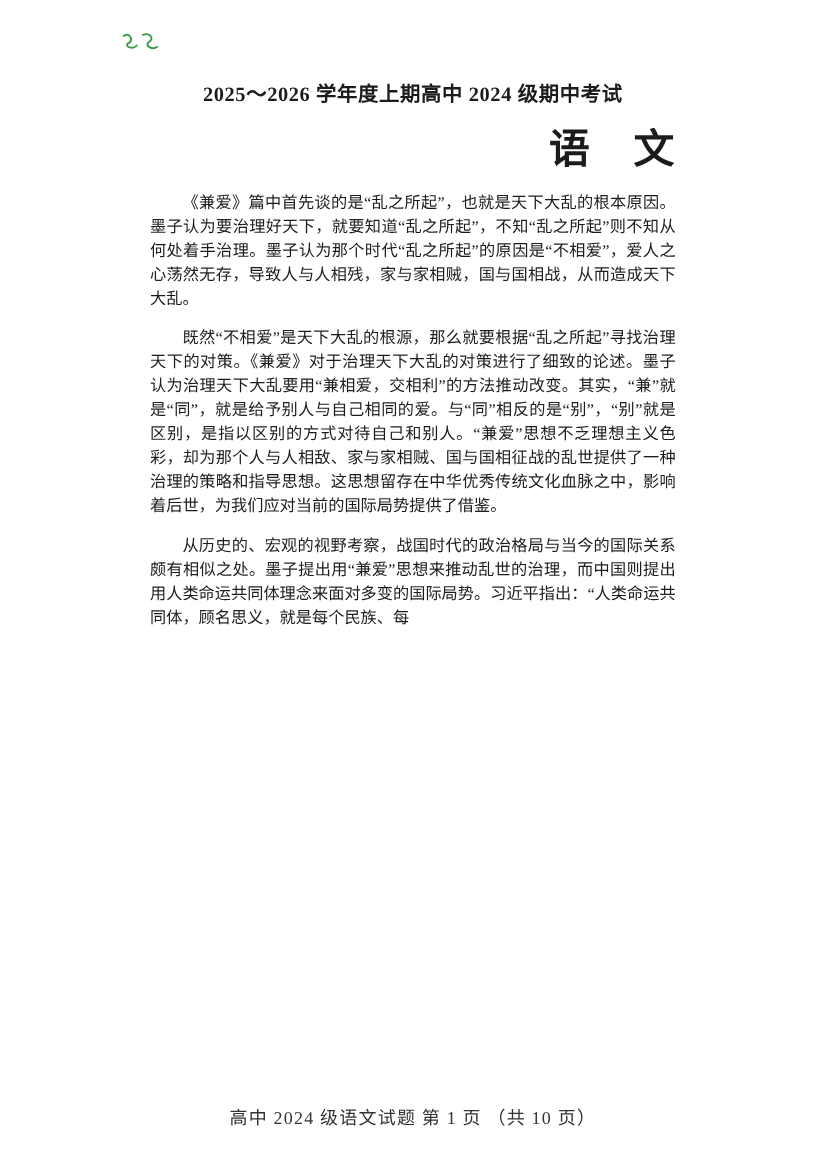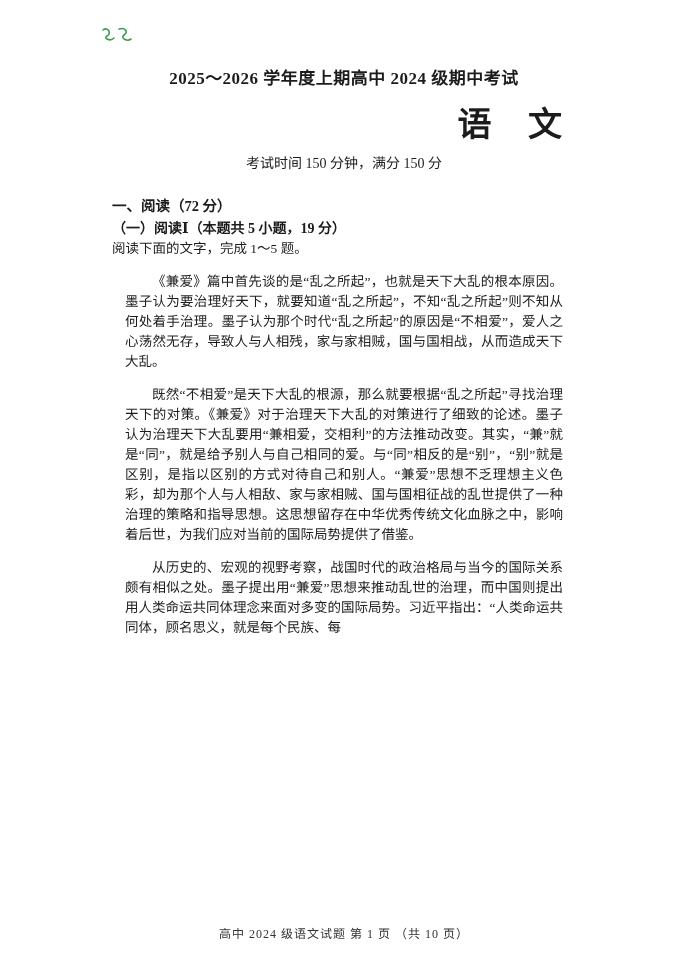--- a/index.html
+++ b/index.html
@@ -103,7 +103,6 @@
 
   <h2 class="exam-title">2025～2026 学年度上期高中 2024 级期中考试</h2>
   <h1 class="subject-title">语 文</h1>
-  <p class="exam-info">考试时间 150 分钟，满分 150 分</p>
 
 
   <div class="section-block">

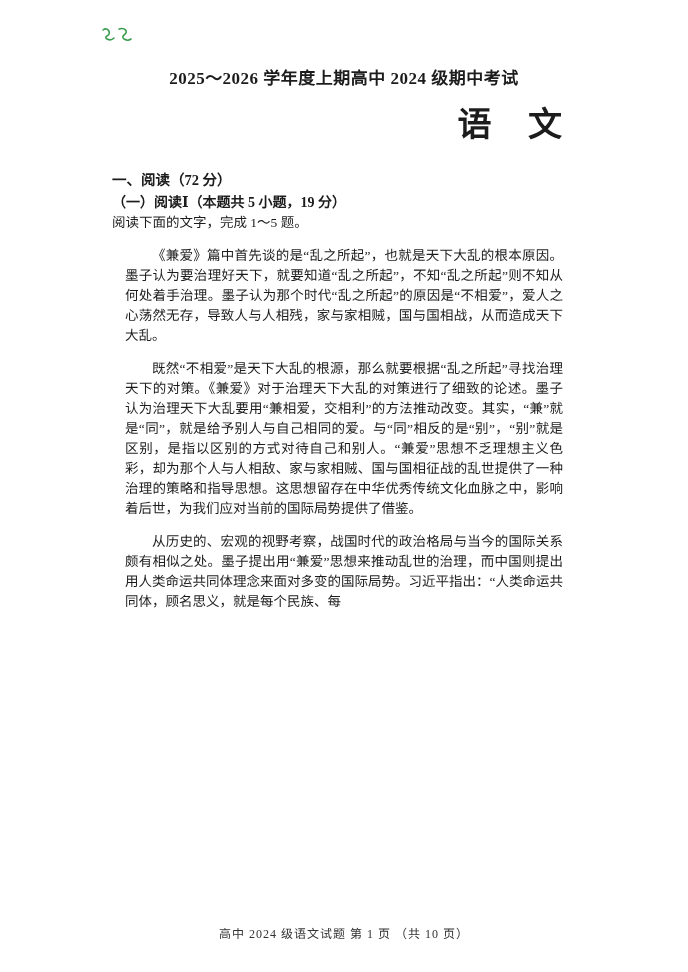--- a/index.html
+++ b/index.html
@@ -105,11 +105,6 @@
   <h1 class="subject-title">语 文</h1>
 
 
-  <div class="section-block">
-    <p class="part-heading">一、阅读（72 分）</p>
-    <p class="sub-heading">（一）阅读Ⅰ（本题共 5 小题，19 分）</p>
-    <p class="reading-instruction">阅读下面的文字，完成 1～5 题。</p>
-  </div>
 
   <div class="passage">
     <p>《兼爱》篇中首先谈的是“乱之所起”，也就是天下大乱的根本原因。墨子认为要治理好天下，就要知道“乱之所起”，不知“乱之所起”则不知从何处着手治理。墨子认为那个时代“乱之所起”的原因是“不相爱”，爱人之心荡然无存，导致人与人相残，家与家相贼，国与国相战，从而造成天下大乱。</p>

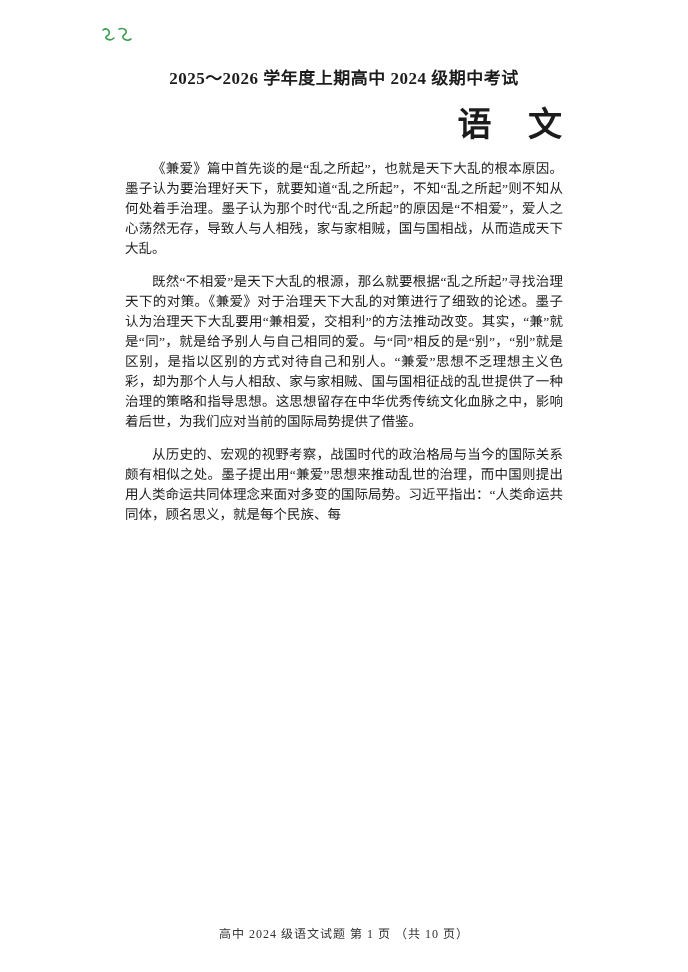--- a/index.html
+++ b/index.html
@@ -84,7 +84,7 @@
     right:0;
     bottom:30px;
     text-align:center;
-    font-size:12px;
+    font-size:15px;
     color:#333;
     letter-spacing:1px;
   }

